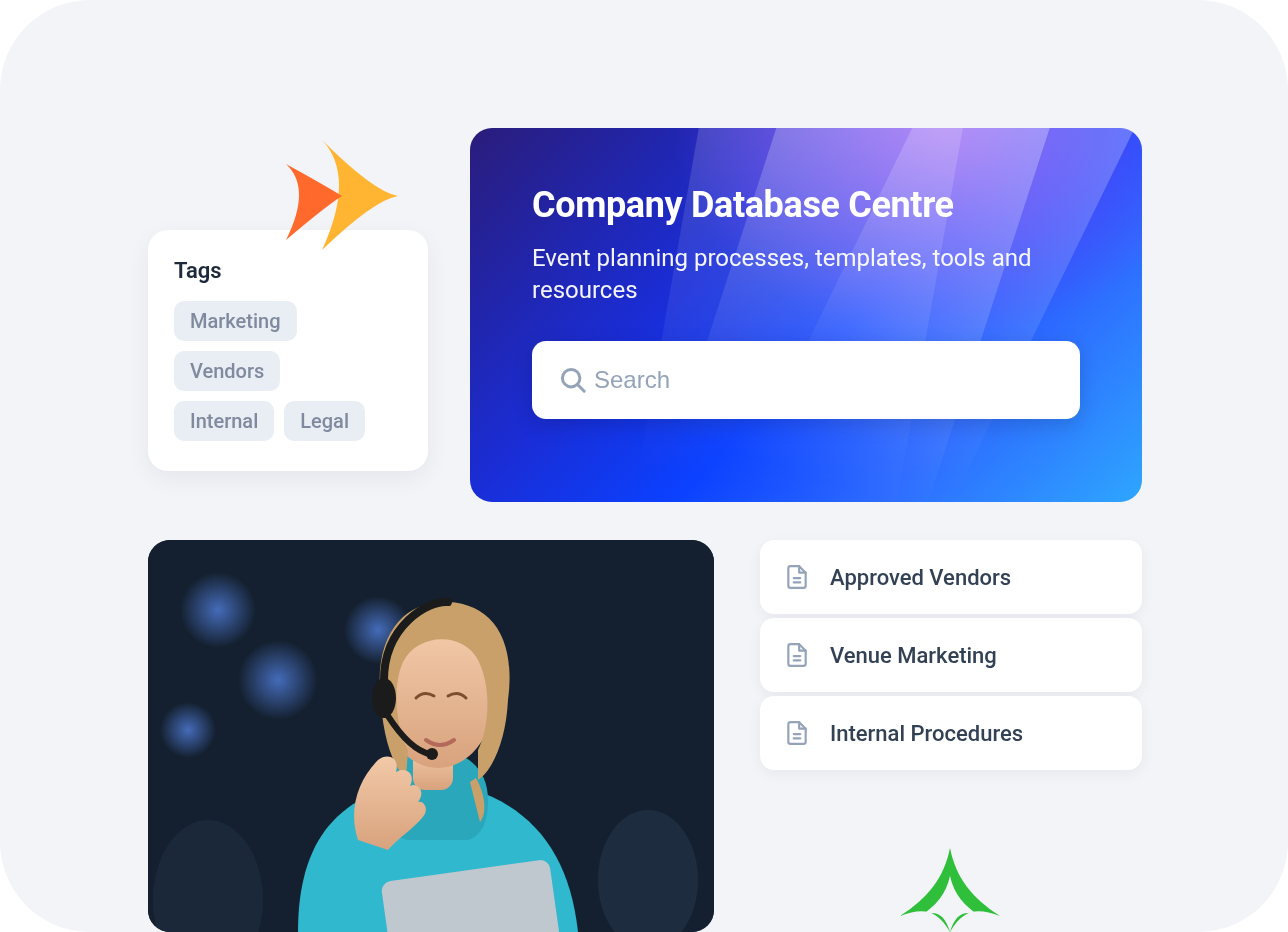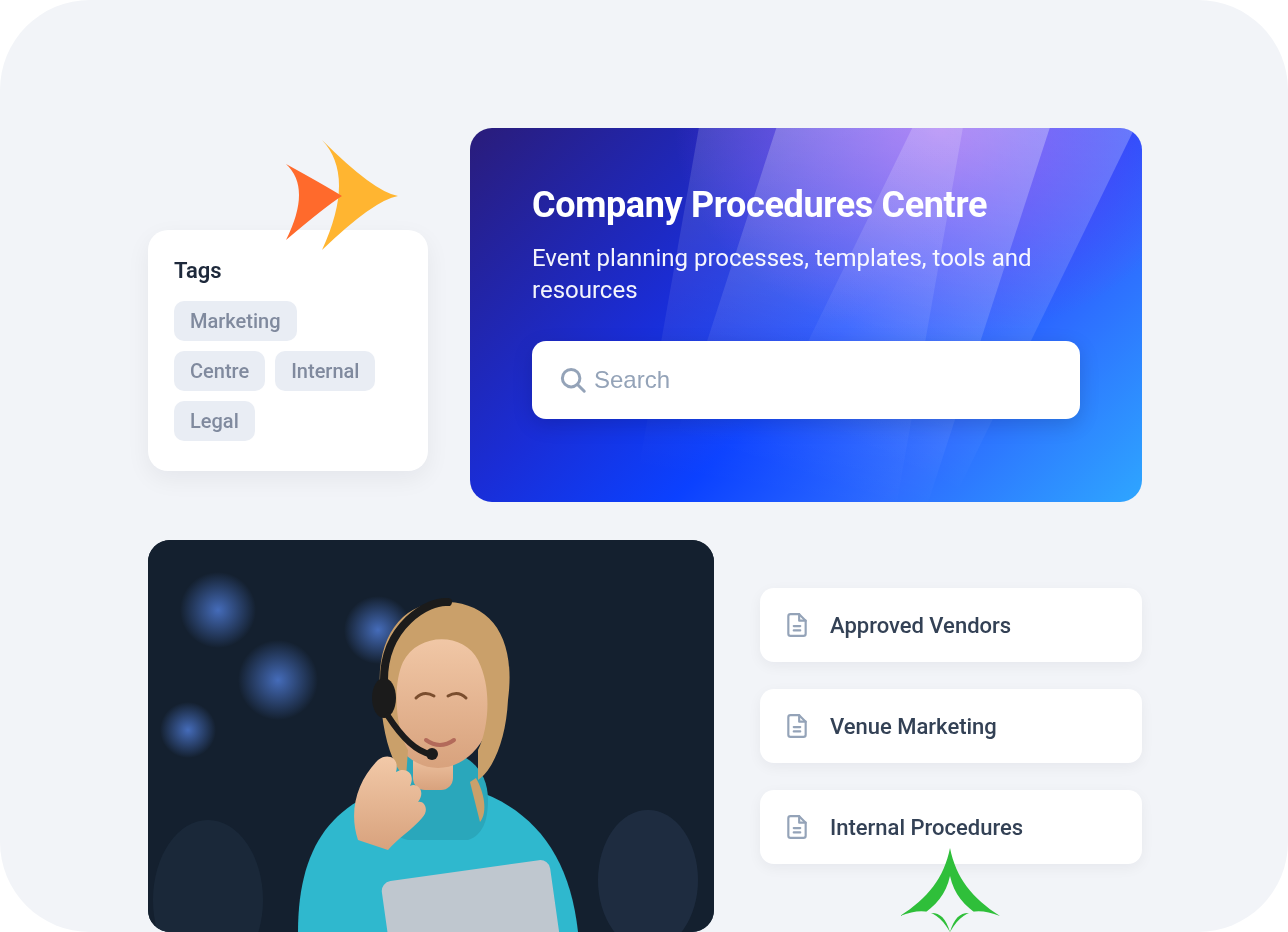--- a/index.html
+++ b/index.html
@@ -220,7 +220,7 @@
 
   <div class="hero-card">
     <div class="hero-extra-ray"></div>
-    <div class="hero-title">Company Procedures Centre</div>
+    <div class="hero-title">Company Database Centre</div>
     <div class="hero-sub">Event planning processes, templates, tools and resources</div>
     <div class="search-bar">
       <svg class="search-icon" viewBox="0 0 24 24" fill="none" stroke="currentColor" stroke-width="2.4" stroke-linecap="round">

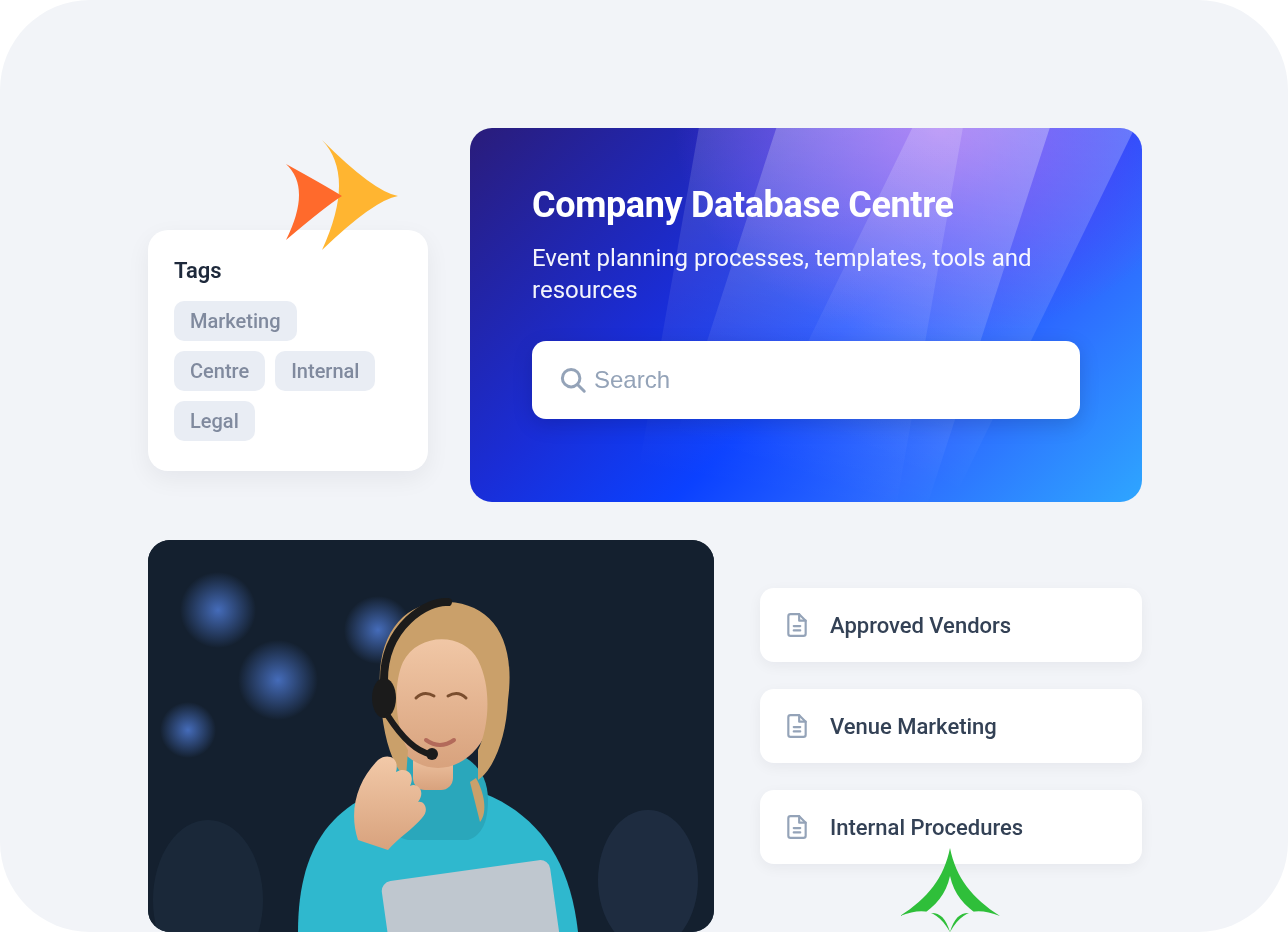--- a/index.html
+++ b/index.html
@@ -212,7 +212,7 @@
     <div class="tags-title">Tags</div>
     <div class="tags-wrap">
       <div class="tag-chip">Marketing</div>
-      <div class="tag-chip">Centre</div>
+      <div class="tag-chip">Vendors</div>
       <div class="tag-chip">Internal</div>
       <div class="tag-chip">Legal</div>
     </div>

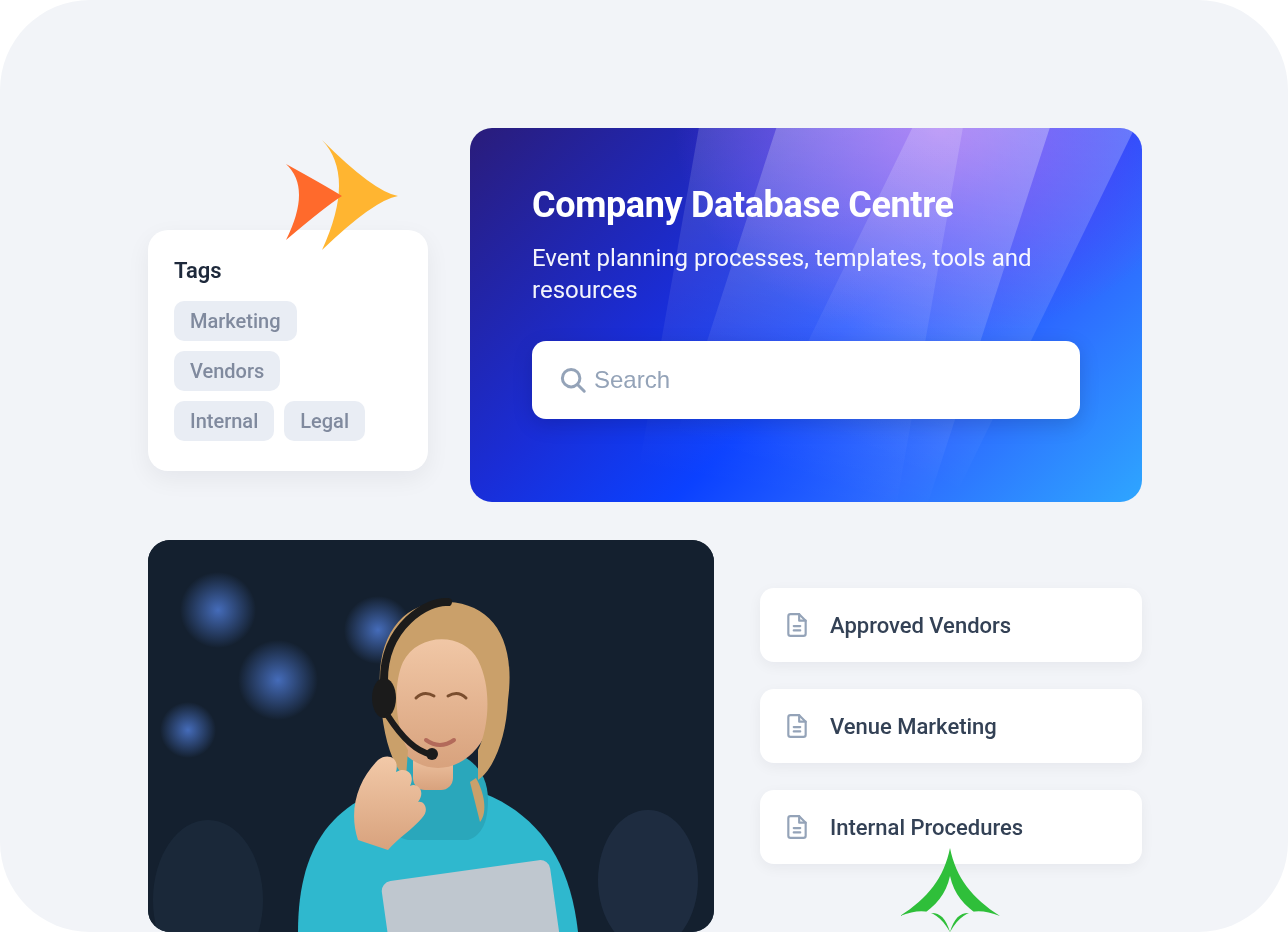--- a/index.html
+++ b/index.html
@@ -163,8 +163,7 @@
     width: 382px;
     display: flex;
     flex-direction: column;
-    gap: 27px;
-    margin-top: 48px;
+    gap: 4px;
   }
   .doc-item {
     background: #ffffff;

